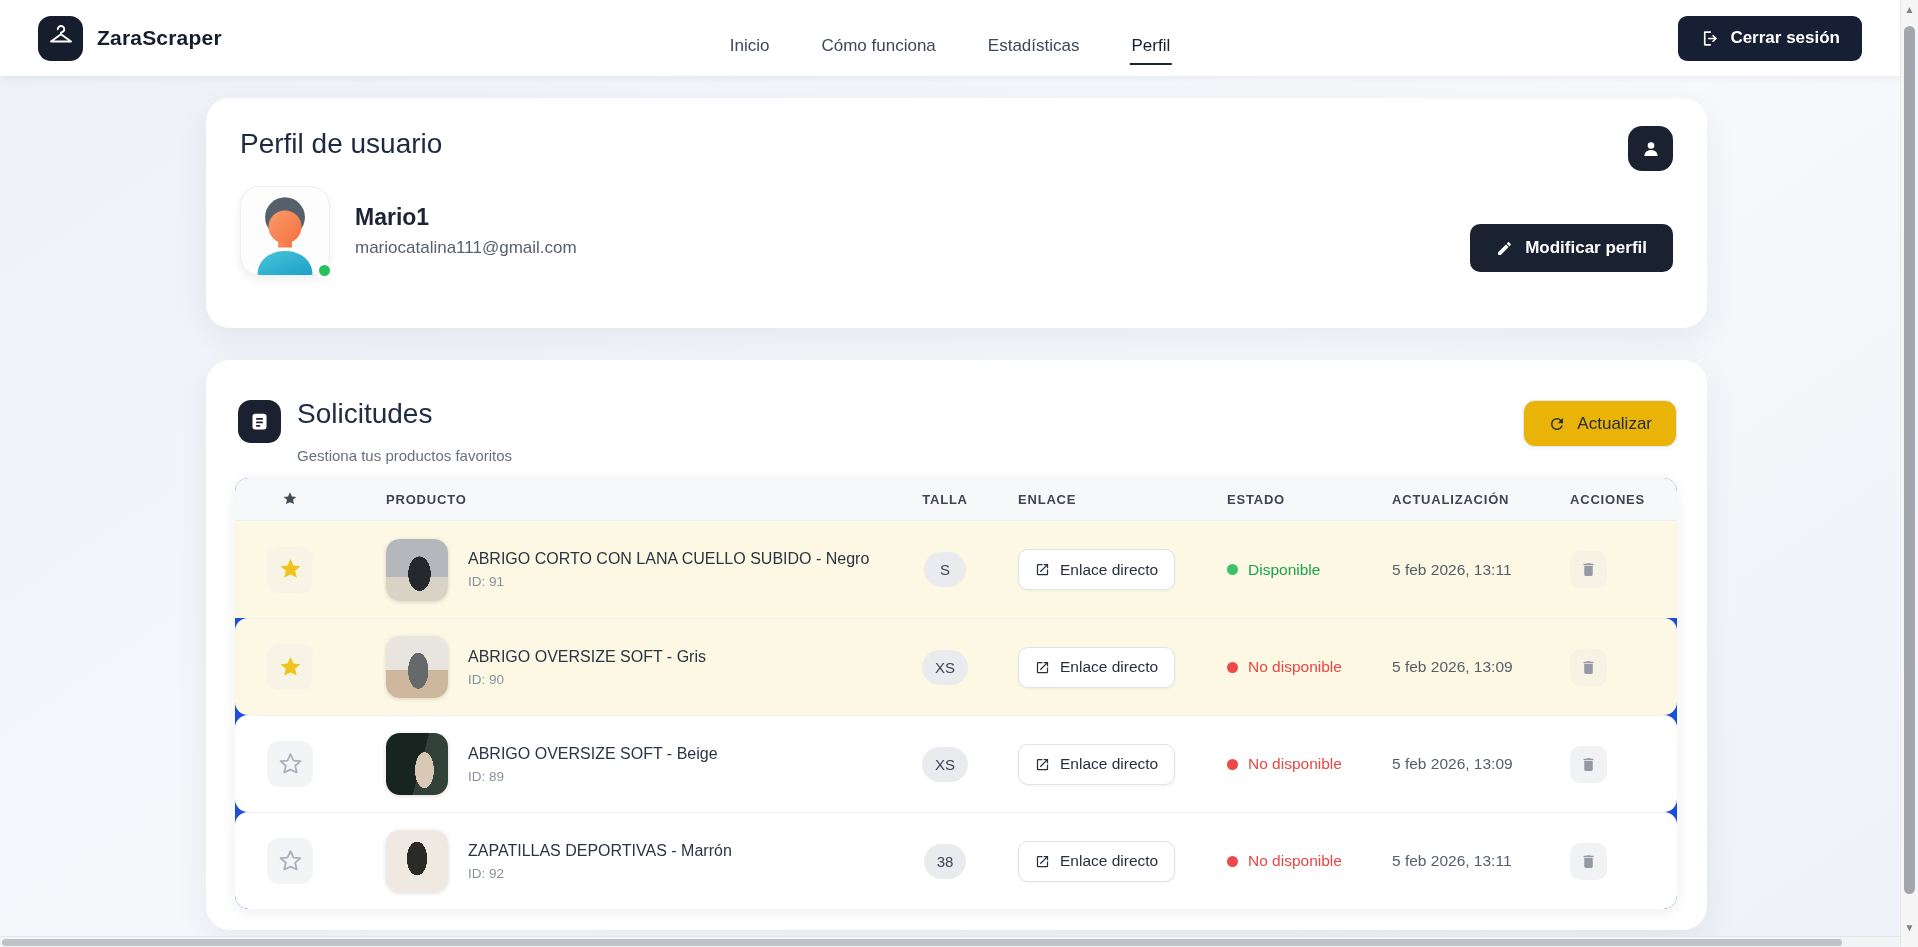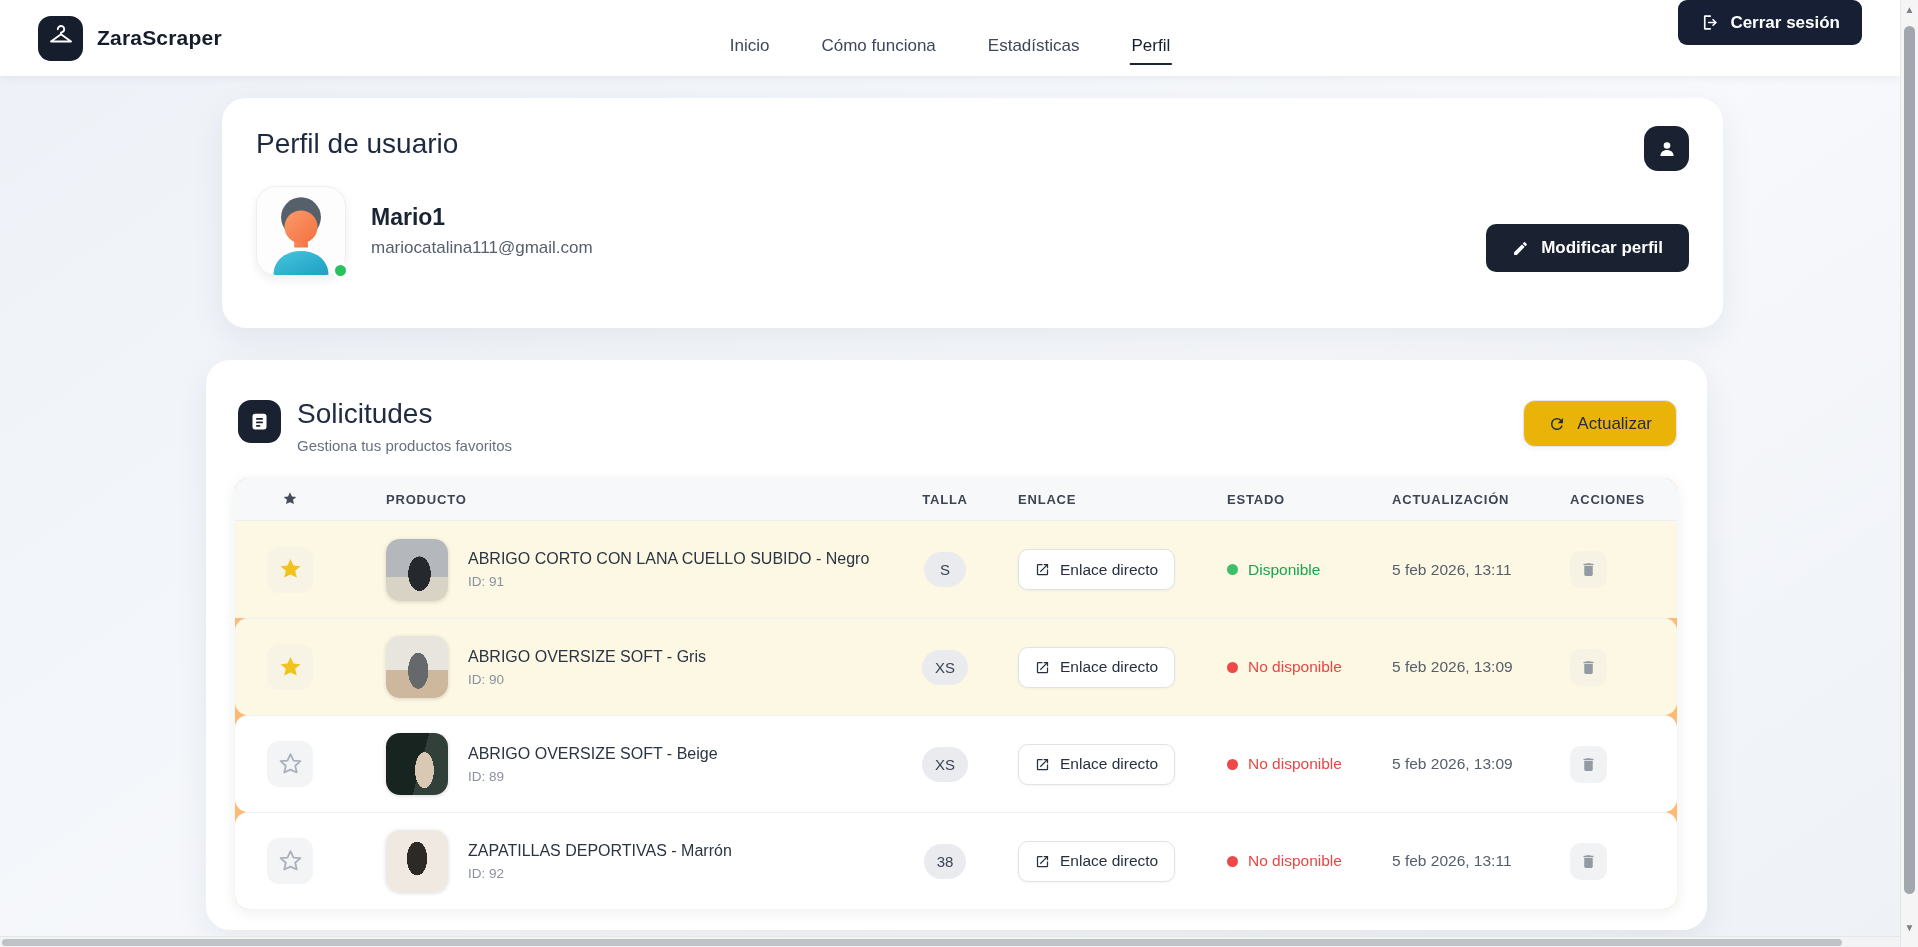--- a/index.html
+++ b/index.html
@@ -14,7 +14,7 @@
   .topbar {
     position:absolute; top:0; left:0; width:1900px; height:76px; background:#ffffff;
     box-shadow:0 1px 10px rgba(25,35,55,.07);
-    display:flex; padding:0 38px;
+    display:flex; align-items:center; padding:0 38px;
   }
   .brand { display:flex; align-items:center; gap:14px; }
   .brand-logo {

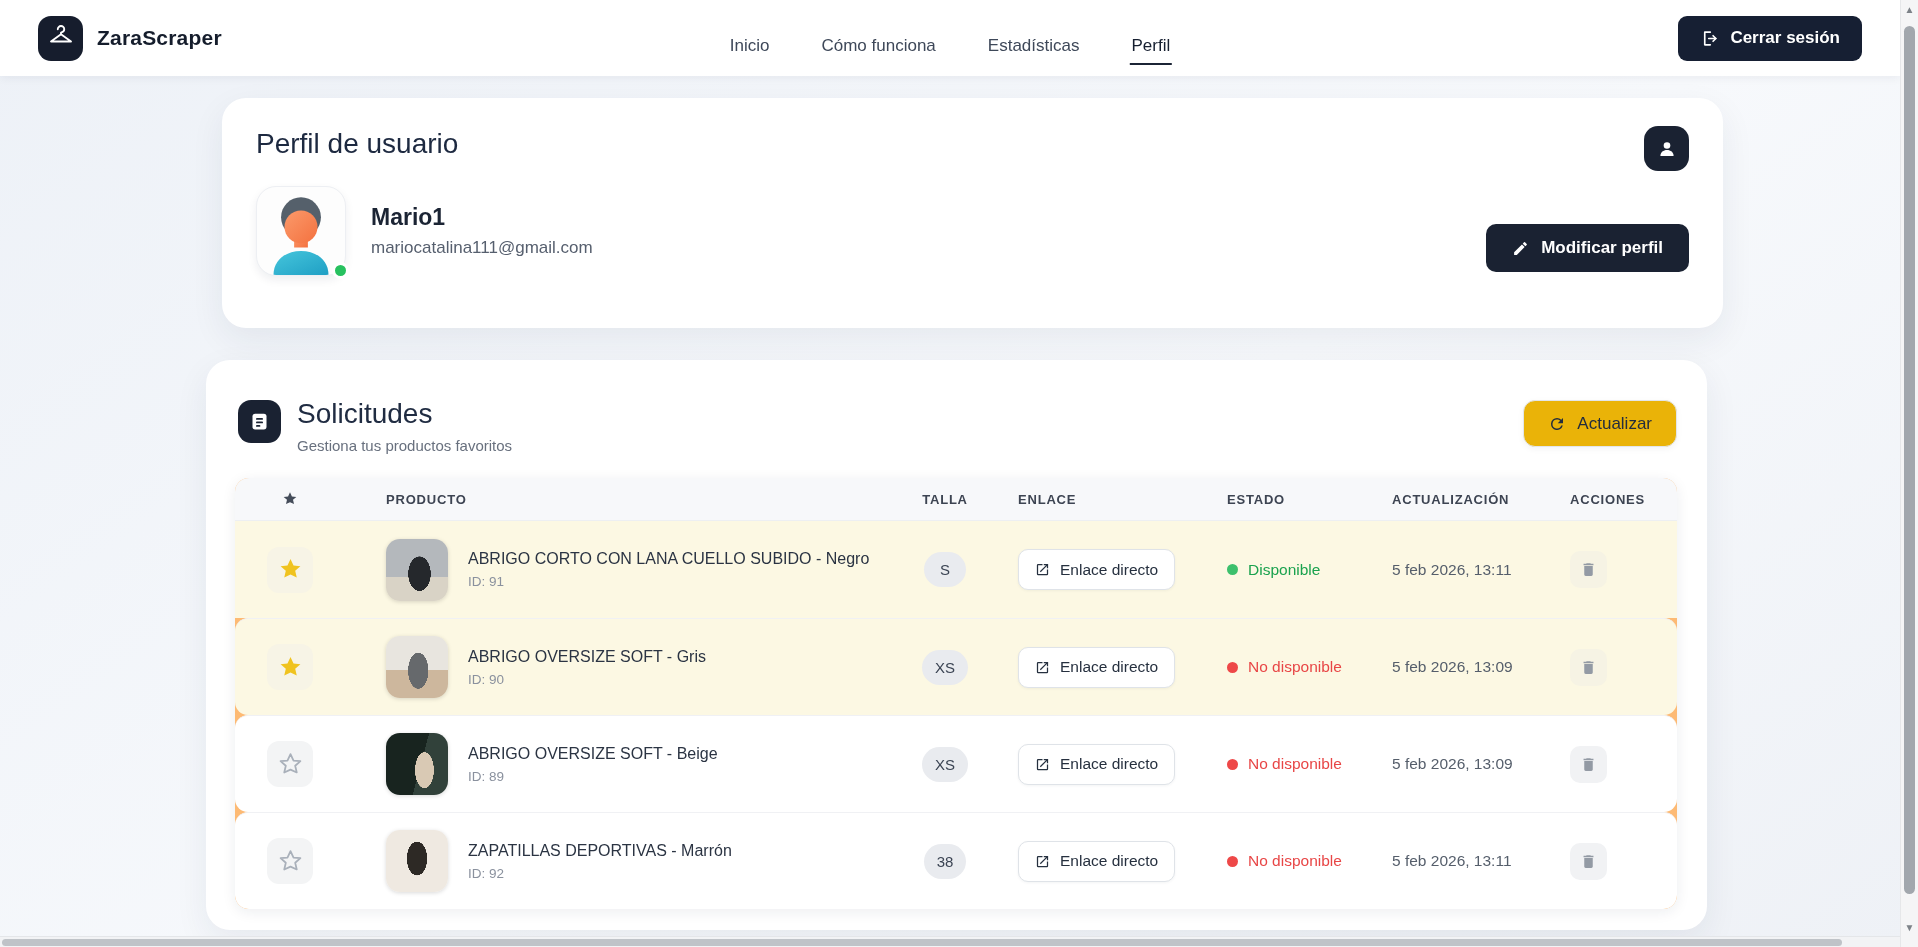--- a/index.html
+++ b/index.html
@@ -39,7 +39,7 @@
     position:absolute; left:206px; width:1501px; background:#ffffff; border-radius:24px;
     box-shadow:0 12px 34px rgba(25,40,70,.07);
   }
-  .profile-card { top:98px; height:230px; padding:30px 34px;margin-left:16px; }
+  .profile-card { top:98px; height:230px; padding:30px 34px; }
   .profile-title { font-size:28px; font-weight:500; color:#1d2940; }
   .profile-badge {
     position:absolute; top:28px; right:34px; width:45px; height:45px; border-radius:14px;

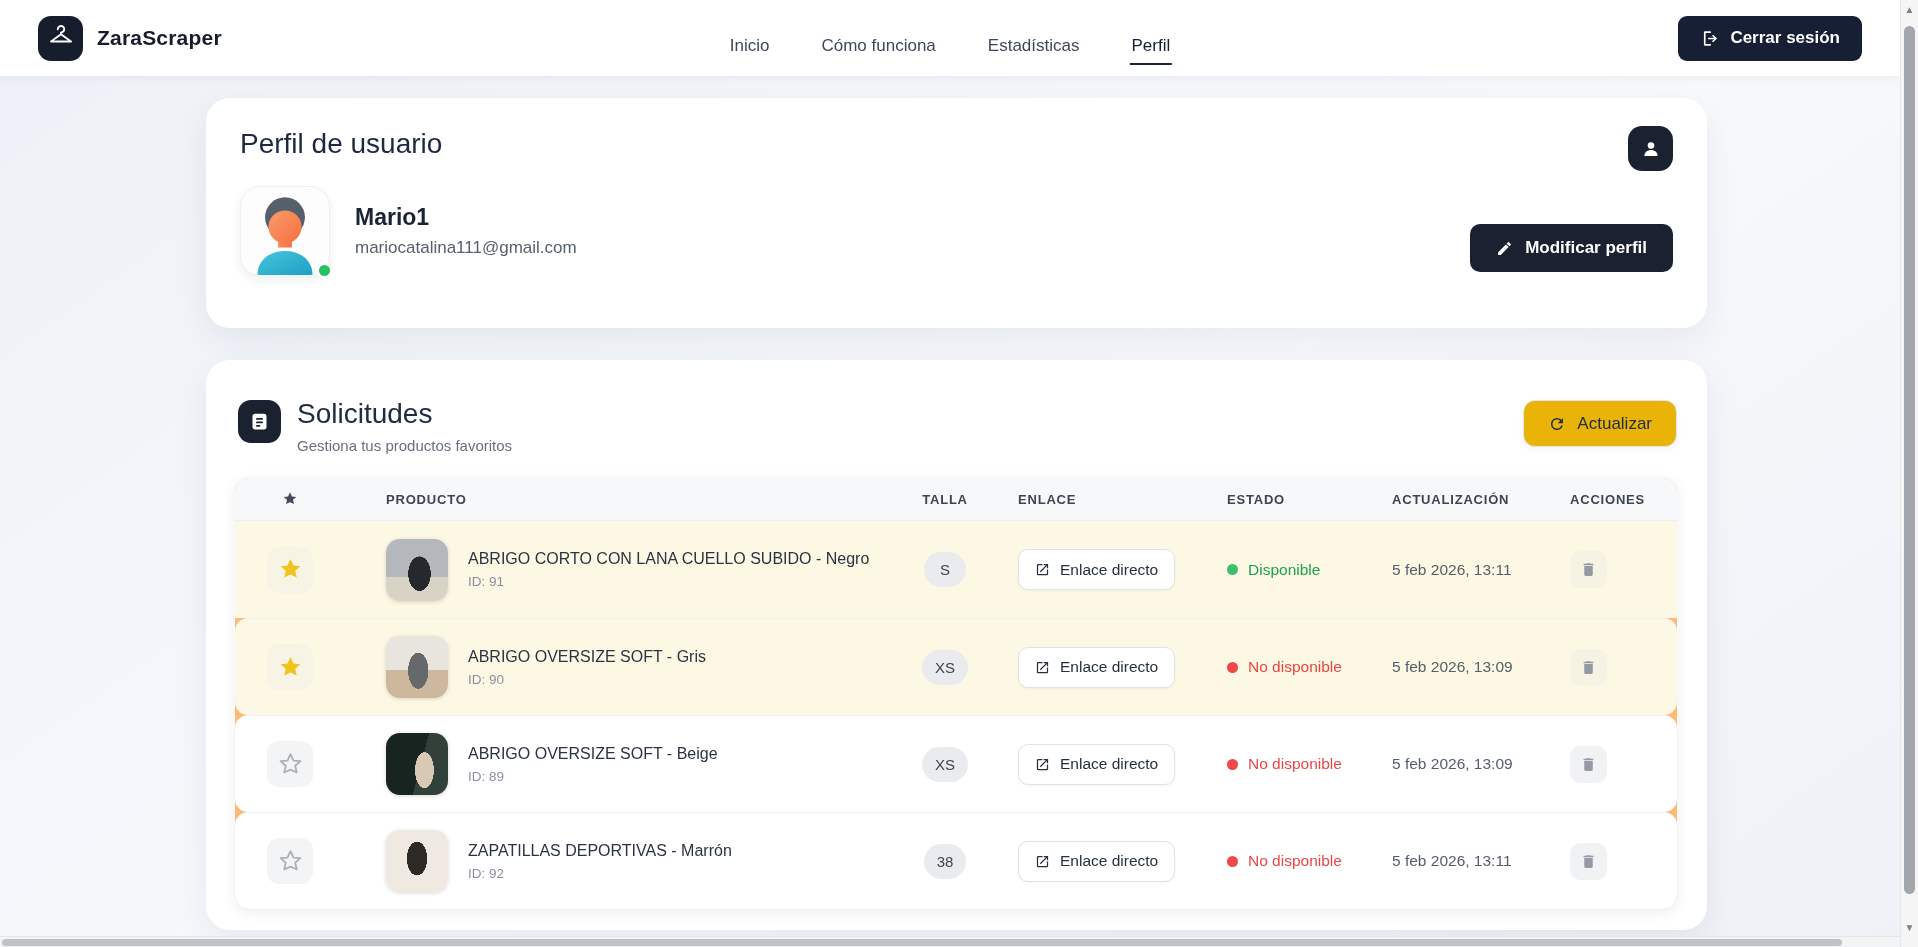--- a/index.html
+++ b/index.html
@@ -72,7 +72,7 @@
     display:flex; align-items:center; justify-content:center; margin-right:16px;
   }
   .req-title { font-size:28px; font-weight:500; color:#202c42; line-height:1; }
-  .req-sub { font-size:15px; color:#68707e; margin-top:9px; }
+  .req-sub { font-size:15px; color:#68707e; margin-top:19px; }
   .refresh-btn {
     margin-left:auto; height:47px; padding:0 24px; border:1px solid #e3e6ea; border-radius:12px;
     background:#eab308; color:#232d3e; font-size:17px; font-family:inherit; font-weight:500;

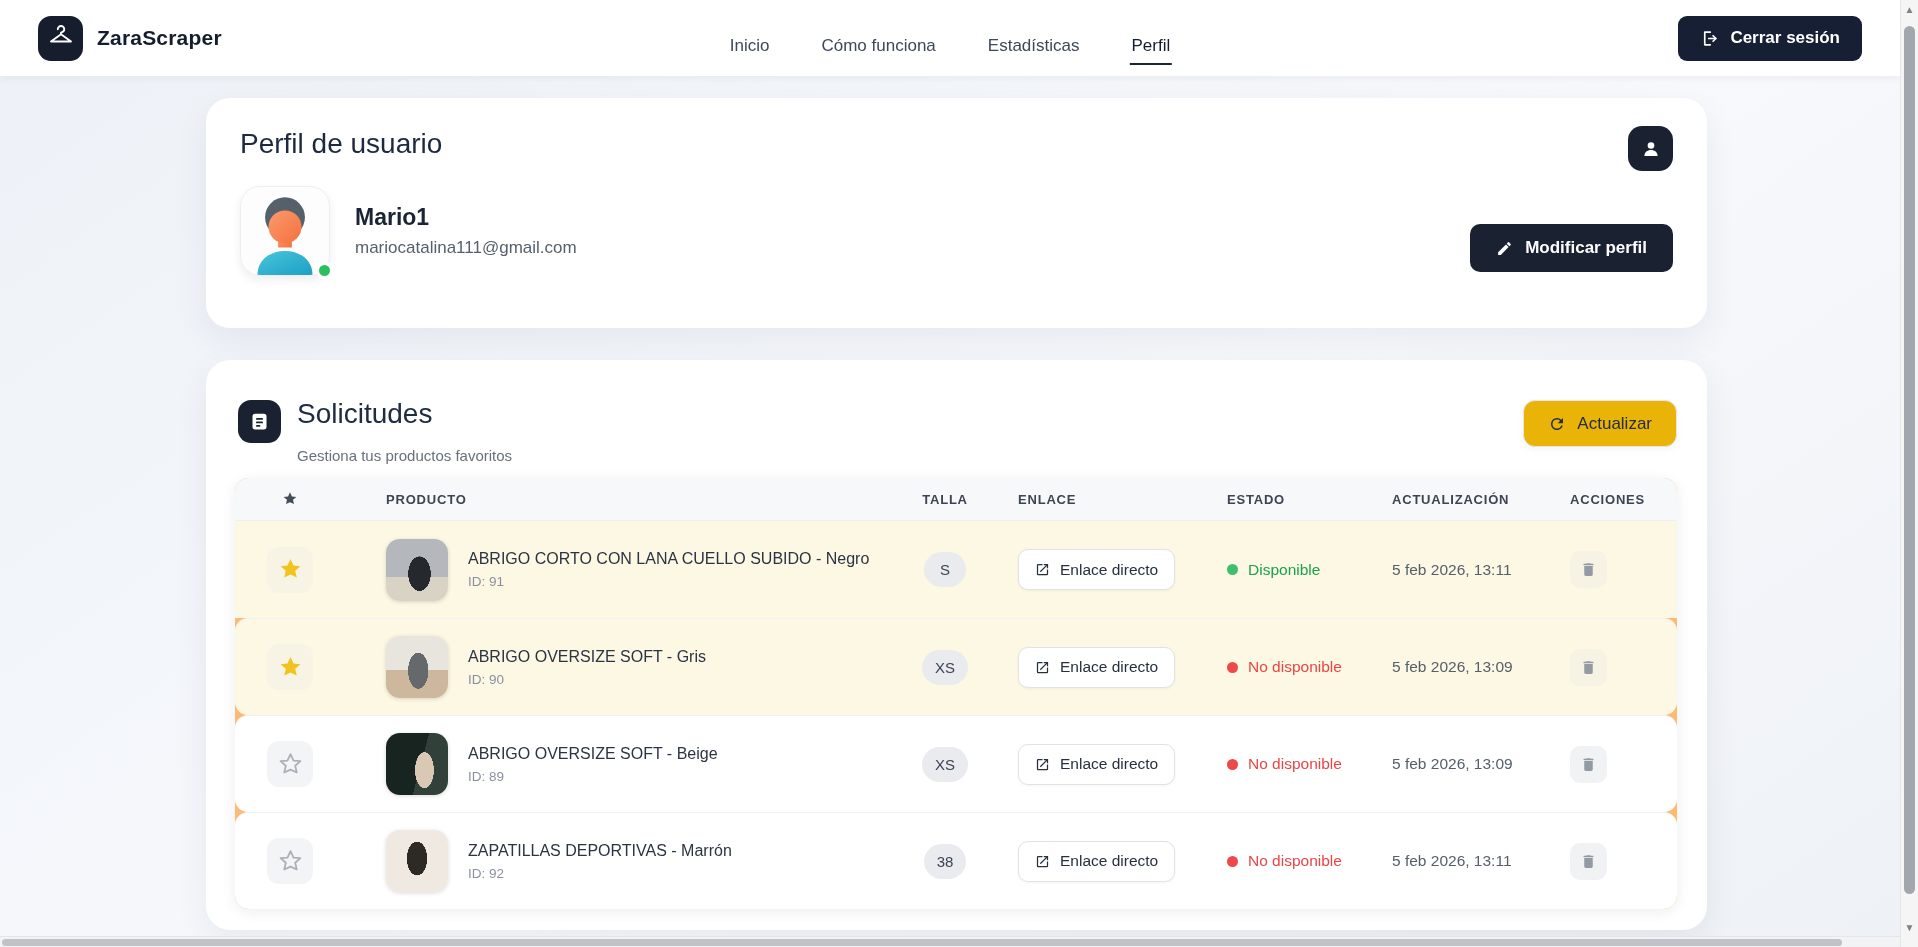--- a/index.html
+++ b/index.html
@@ -82,7 +82,7 @@
   
   .table {
     position:absolute; left:29px; top:118px; width:1442px; border-radius:14px; overflow:hidden;
-    background:#fdba74; box-shadow:0 3px 14px rgba(25,40,70,.08);
+    background:#1d4ed8; box-shadow:0 3px 14px rgba(25,40,70,.08);
   }
   .tgrid { display:grid; grid-template-columns:110px 560px 80px 230px 170px 175px 117px; align-items:center; }
   .thead { height:43px; background:#f7f8fa; border-bottom:1px solid #edeff2; }

